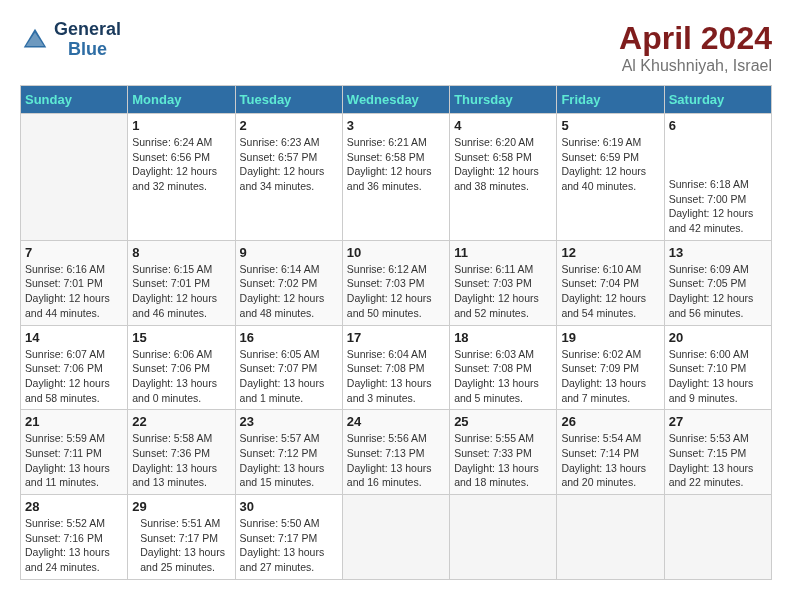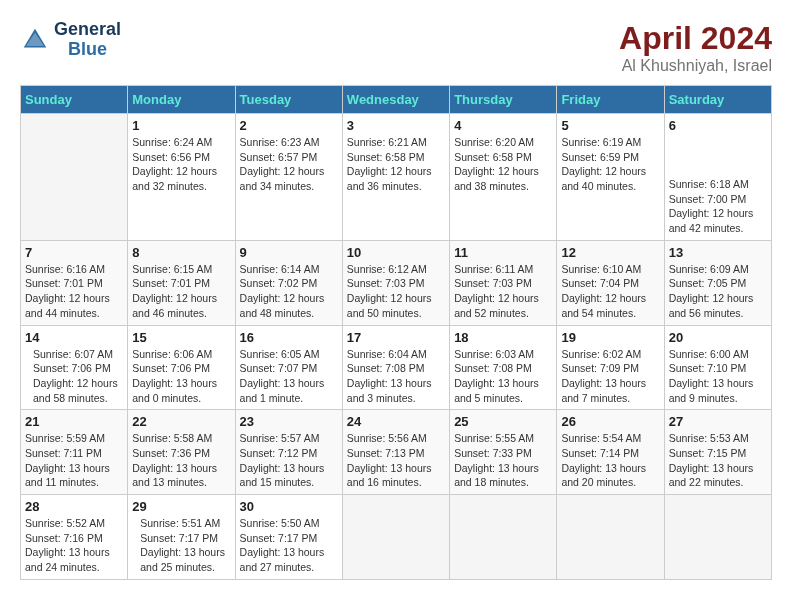--- a/index.html
+++ b/index.html
@@ -220,7 +220,7 @@
       <tr>
         <td>
           <div class="day-num">14</div>
-          <div class="day-info" style="white-space: pre-line; margin-left: 8px;">Sunrise: 6:07 AM
+          <div class="day-info" style="white-space: pre-line;">Sunrise: 6:07 AM
 Sunset: 7:06 PM
 Daylight: 12 hours
 and 58 minutes.</div>

